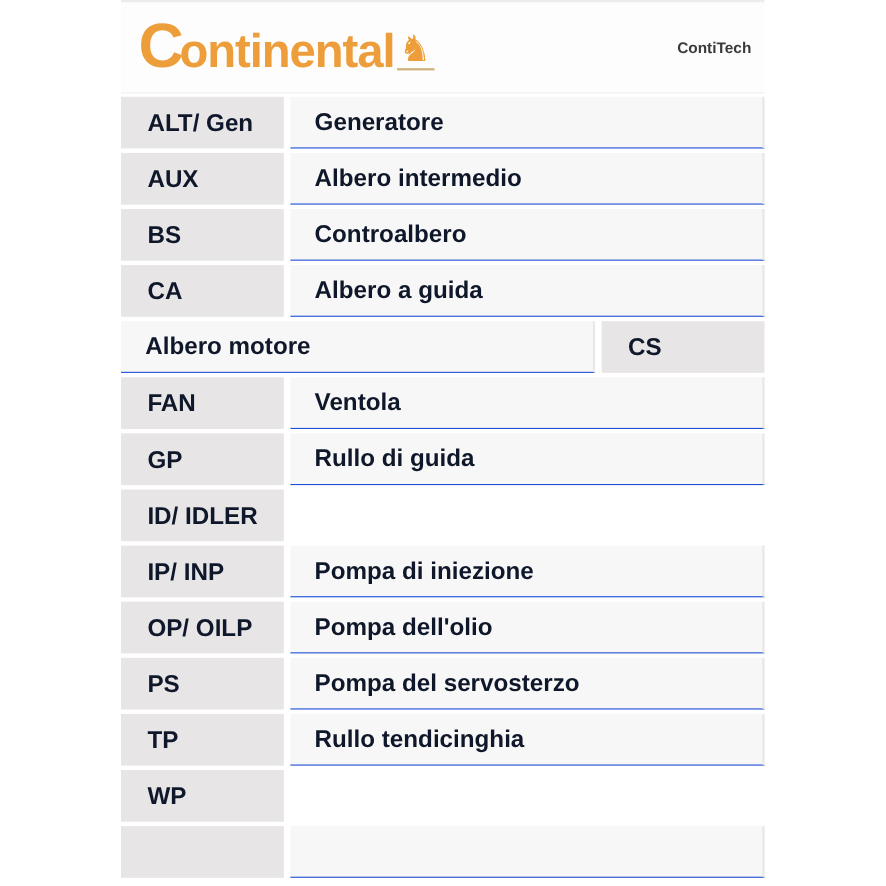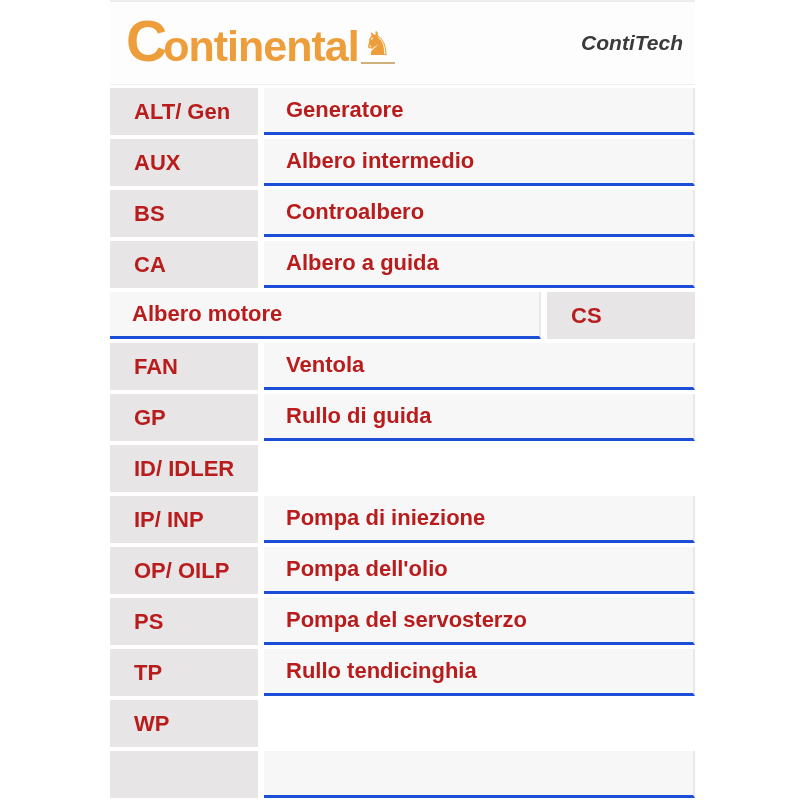--- a/index.html
+++ b/index.html
@@ -61,11 +61,10 @@
     padding: 0 4px 2px 2px;
   }
   .contitech {
-    font-size: 21px;
+    font-size: 14px;
     font-weight: bold;
     color: #3a3a3a;
     letter-spacing: 0px;
-    font-style: italic;
   }
   .legend {
     display: flex;

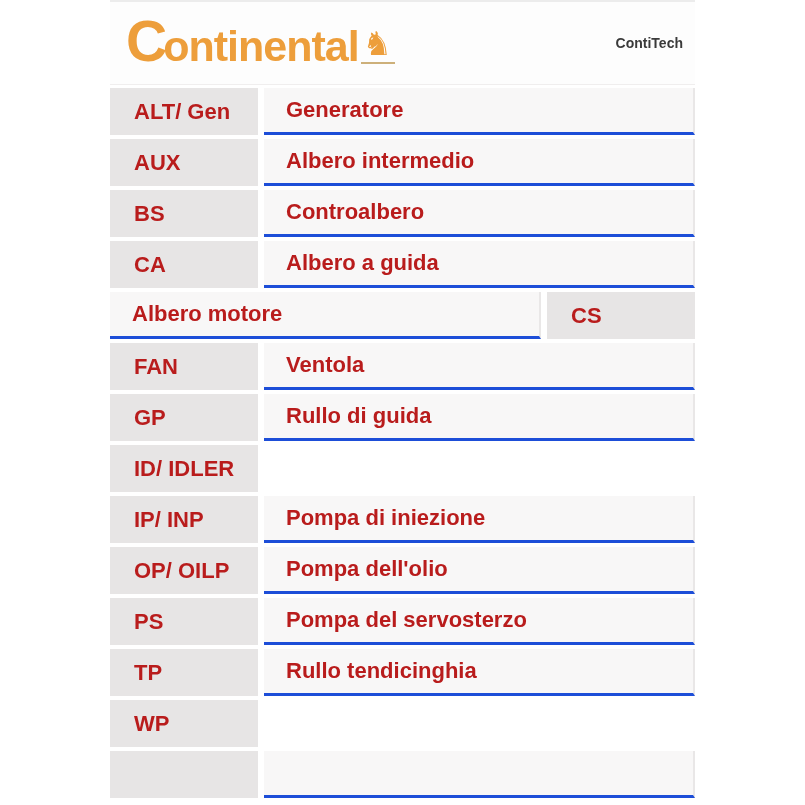--- a/index.html
+++ b/index.html
@@ -83,7 +83,7 @@
     box-sizing: border-box;
     font-weight: bold;
     font-size: 22px;
-    color: #b91c1c;
+    color: #0f172a;
   }
   .cell.abbr {
     width: 148px;

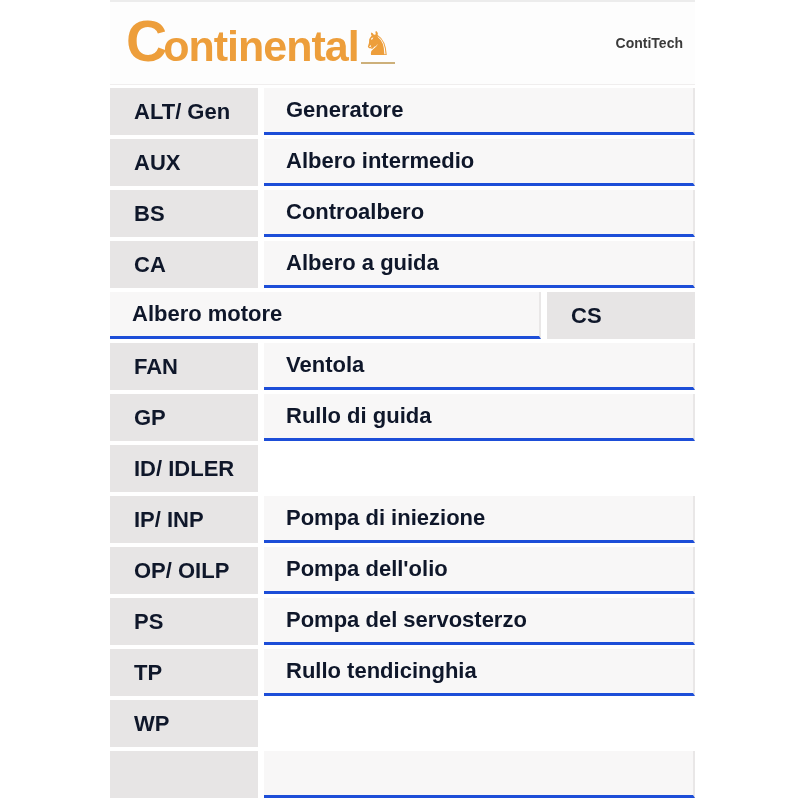--- a/index.html
+++ b/index.html
@@ -94,7 +94,7 @@
     flex: 1;
     background: #f8f7f7;
     border-right: 2px solid #e9e7e7;
-    border-bottom: 3px solid #1d4ed8;
+    border-bottom: 1px solid #1d4ed8;
     padding-left: 22px;
   }
 </style>

